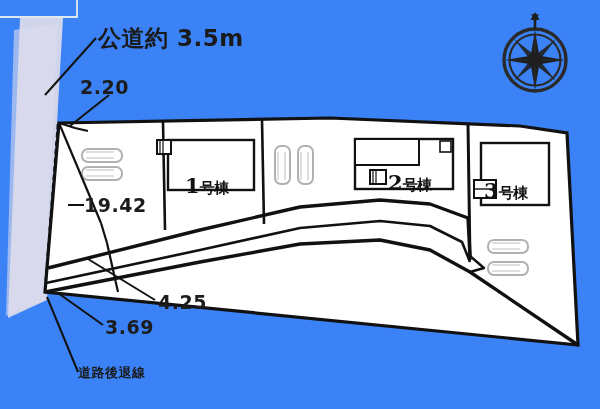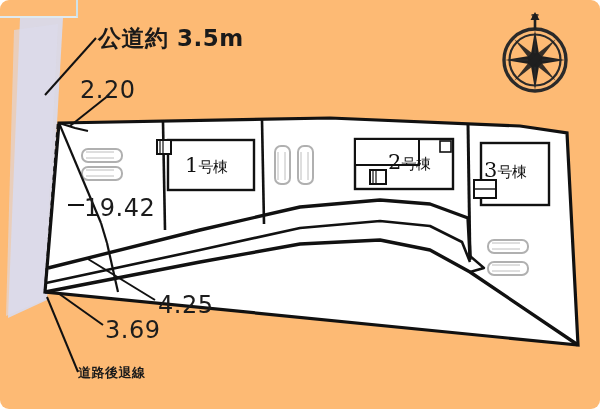--- a/index.html
+++ b/index.html
@@ -15,9 +15,8 @@
     position: relative;
     width: 600px;
     height: 409px;
-    background: #fdba74;
+    background: #3b82f6;
     overflow: hidden;
-    border-radius: 9px;
   }
   #plot-svg {
     position: absolute;

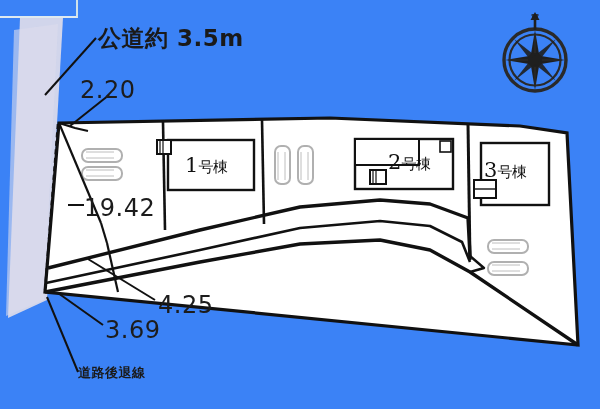--- a/index.html
+++ b/index.html
@@ -40,8 +40,8 @@
     letter-spacing: 0.5px;
   }
   .txt-dim {
-    font-size: 24px;
-    font-weight: 400;
+    font-size: 19px;
+    font-weight: 700;
     color: #1c1c1c;
     letter-spacing: 0.5px;
   }

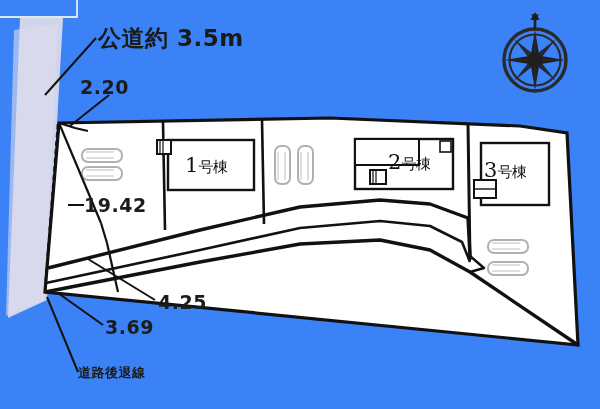--- a/index.html
+++ b/index.html
@@ -60,8 +60,9 @@
     position: absolute;
     white-space: nowrap;
     color: #111111;
-    font-weight: 400;
+    font-weight: 700;
     line-height: 1;
+    margin-top: 20px;
   }
   .bldg-label .num {
     font-size: 21px;

